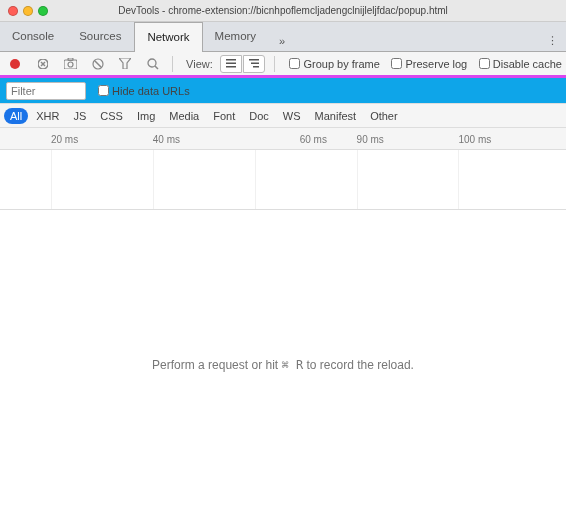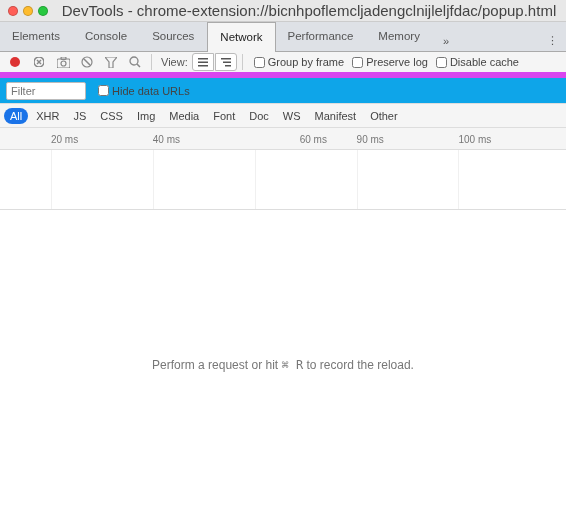--- a/index.html
+++ b/index.html
@@ -41,10 +41,9 @@
       position: absolute;
       left: 50%;
       transform: translateX(-50%);
-      font-size: 15px;
+      font-size: 10px;
       color: #444;
       white-space: nowrap;
-      margin-left: 26px;
     }
 
     

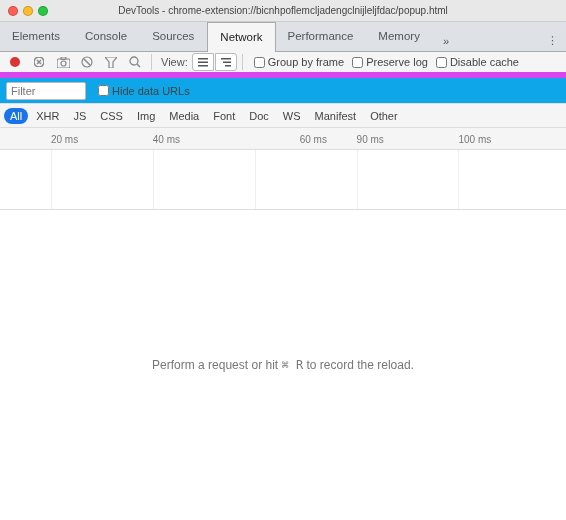--- a/index.html
+++ b/index.html
@@ -265,9 +265,6 @@
 </div>
 
 <div class="tab-bar">
-  <div class="tab">
-    <span>Elements</span>
-  </div>
   <div class="tab">
     <span>Console</span>
   </div>

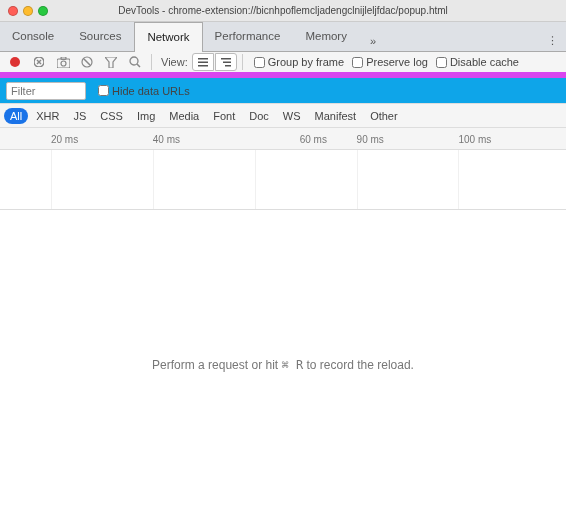--- a/index.html
+++ b/index.html
@@ -273,9 +273,6 @@
   </div>
   <div class="tab active">
     <span>Network</span>
-  </div>
-  <div class="tab">
-    <span>Performance</span>
   </div>
   <div class="tab">
     <span>Memory</span>

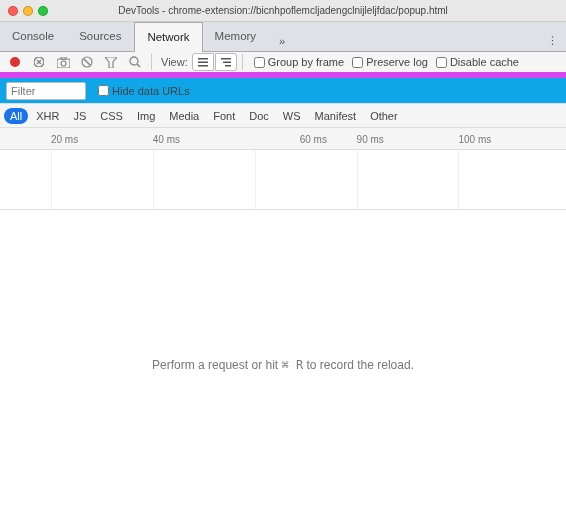--- a/index.html
+++ b/index.html
@@ -99,7 +99,8 @@
       align-items: center;
       padding: 0 4px;
       gap: 2px;
-      border-bottom: 6px solid #d946ef;
+      border-bottom: 3px solid #d946ef;
+      justify-content: space-between;
     }
     .icon-btn {
       width: 22px; height: 22px;

